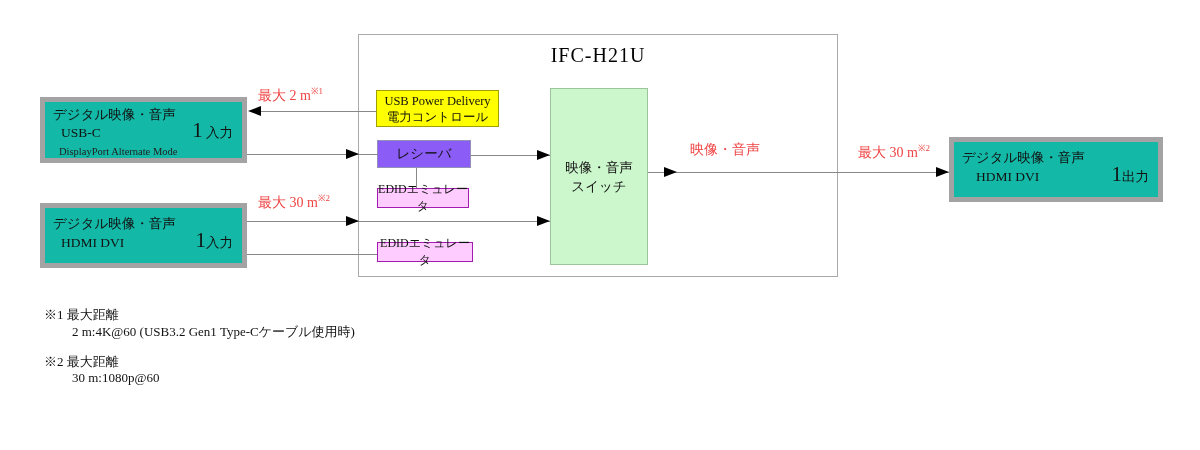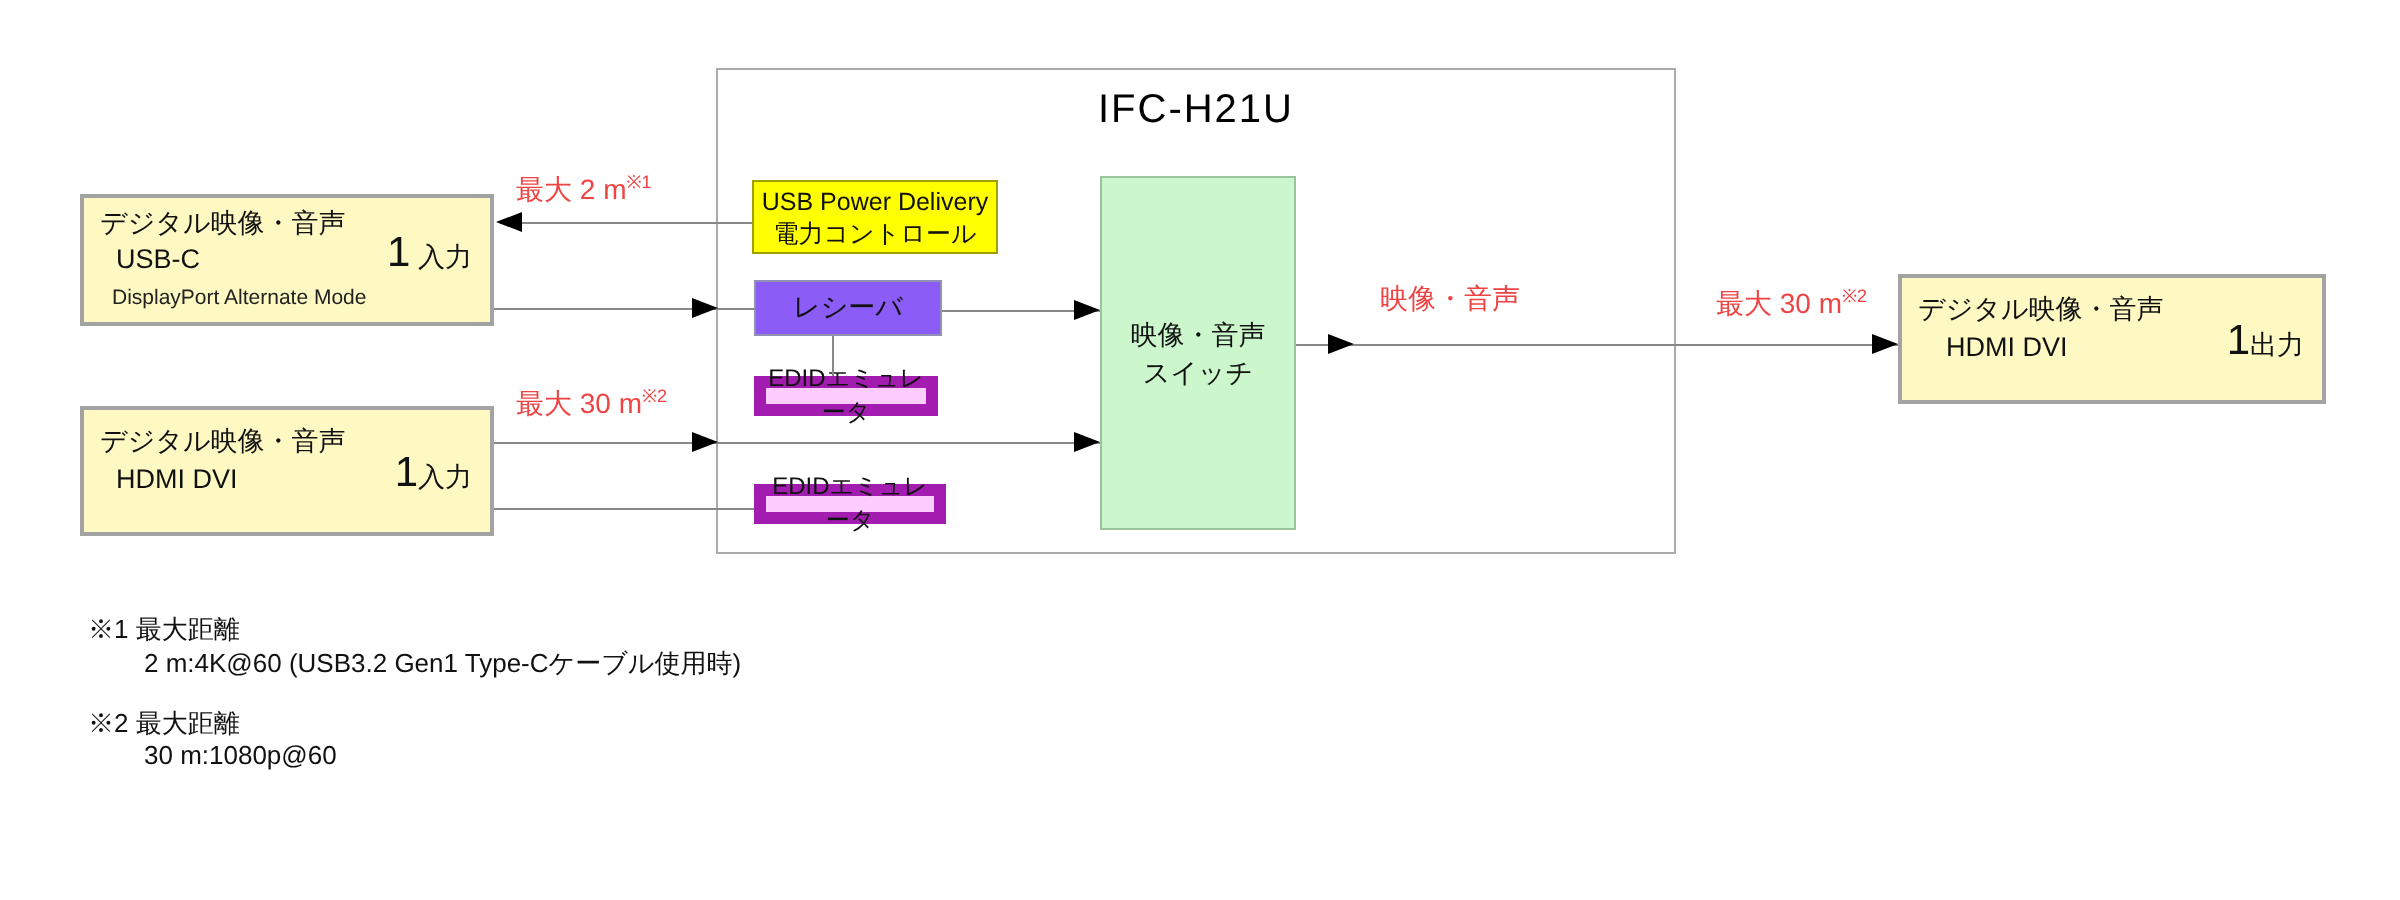--- a/index.html
+++ b/index.html
@@ -6,7 +6,7 @@
   html,body { background:#fff; }
   .canvas {
     position:relative; width:1200px; height:450px; background:#ffffff;
-    font-family:Liberation Sans, sans-serif; color:#111;
+    font-family:Liberation Serif, serif; color:#111;
     overflow:hidden;
   }
   

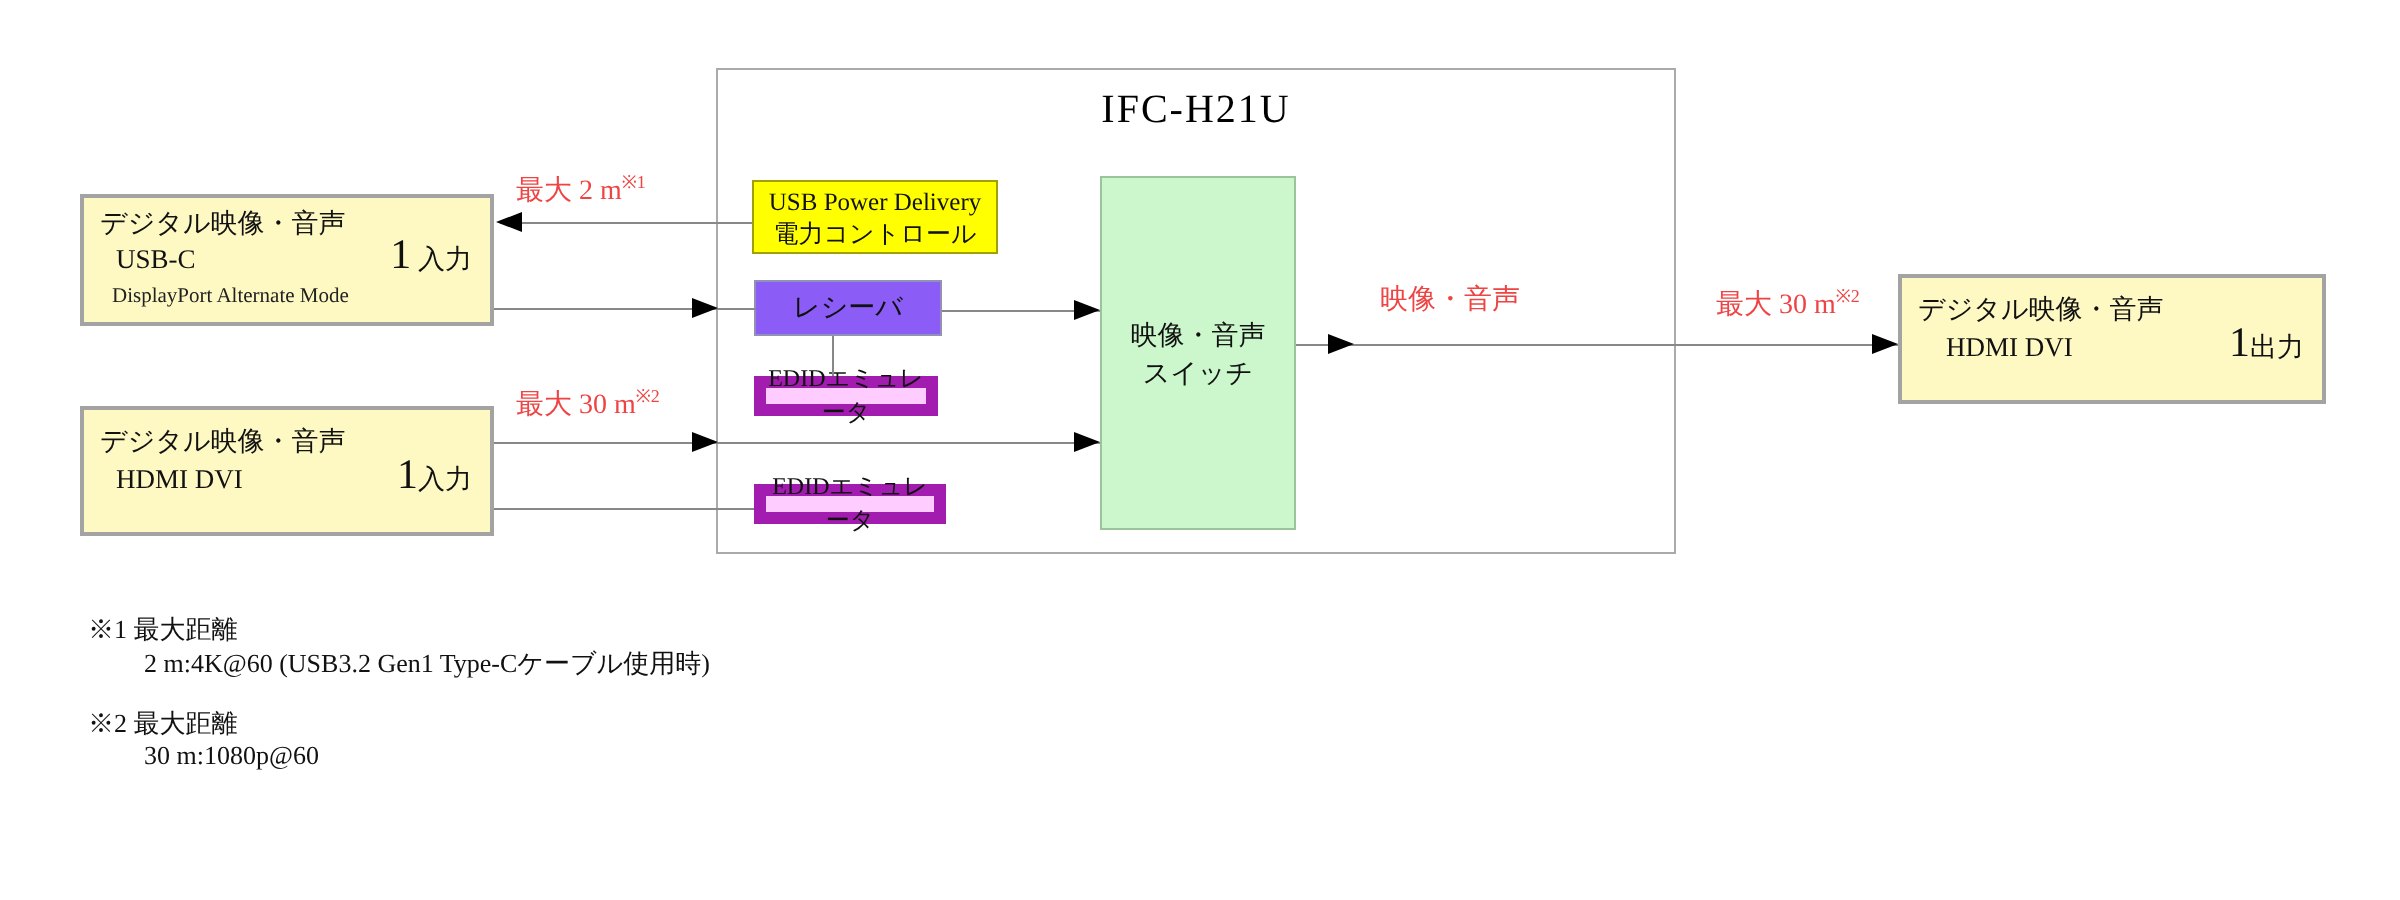--- a/index.html
+++ b/index.html
@@ -16,7 +16,7 @@
     font-size:20px; letter-spacing:1px; color:#000; }
 
   
-  .io-box { position:absolute; background:#fef9c3; border:2px solid #a3a3a3; }
+  .io-box { position:absolute; background:#14b8a6; border:5px solid #a3a3a3; }
   .io-usb  { left:40px;  top:97px;  width:207px; height:66px; }
   .io-hdmi { left:40px;  top:203px; width:207px; height:65px; }
   .io-out  { left:949px; top:137px; width:214px; height:65px; }

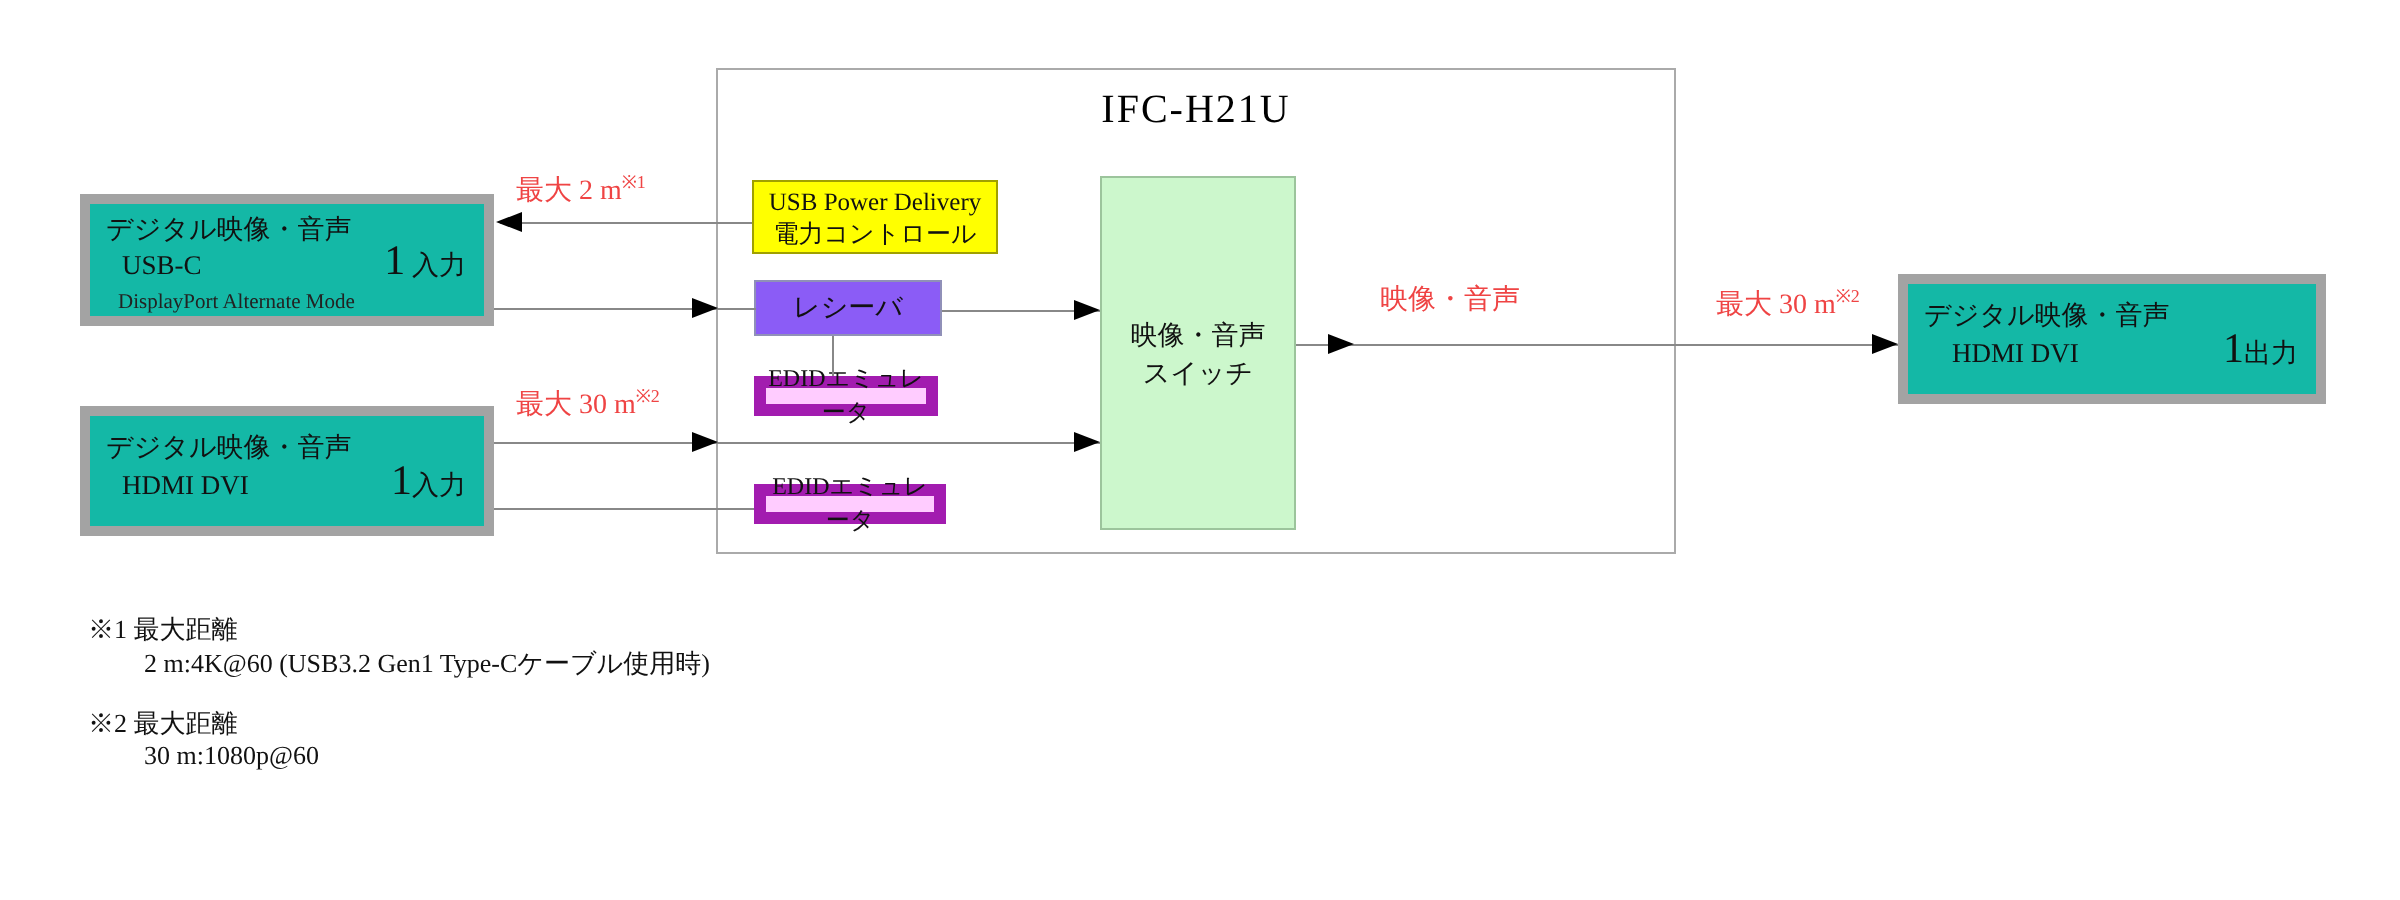--- a/index.html
+++ b/index.html
@@ -34,7 +34,7 @@
     border:1px solid #a0a000; font-size:12.5px; line-height:16px; }
   .blk-receiver { left:377px; top:140px; width:94px; height:28px; background:#8b5cf6;
     border:1px solid #9090b8; font-size:13.5px; }
-  .blk-edid { background:#ffccff; border:6px solid #a21caf; font-size:12px; }
+  .blk-edid { background:#ffccff; border:1px solid #a21caf; font-size:12px; }
   .blk-edid1 { left:377px; top:188px; width:92px; height:20px; }
   .blk-edid2 { left:377px; top:242px; width:96px; height:20px; }
   .blk-switch { left:550px; top:88px; width:98px; height:177px; background:#ccf7cc;

